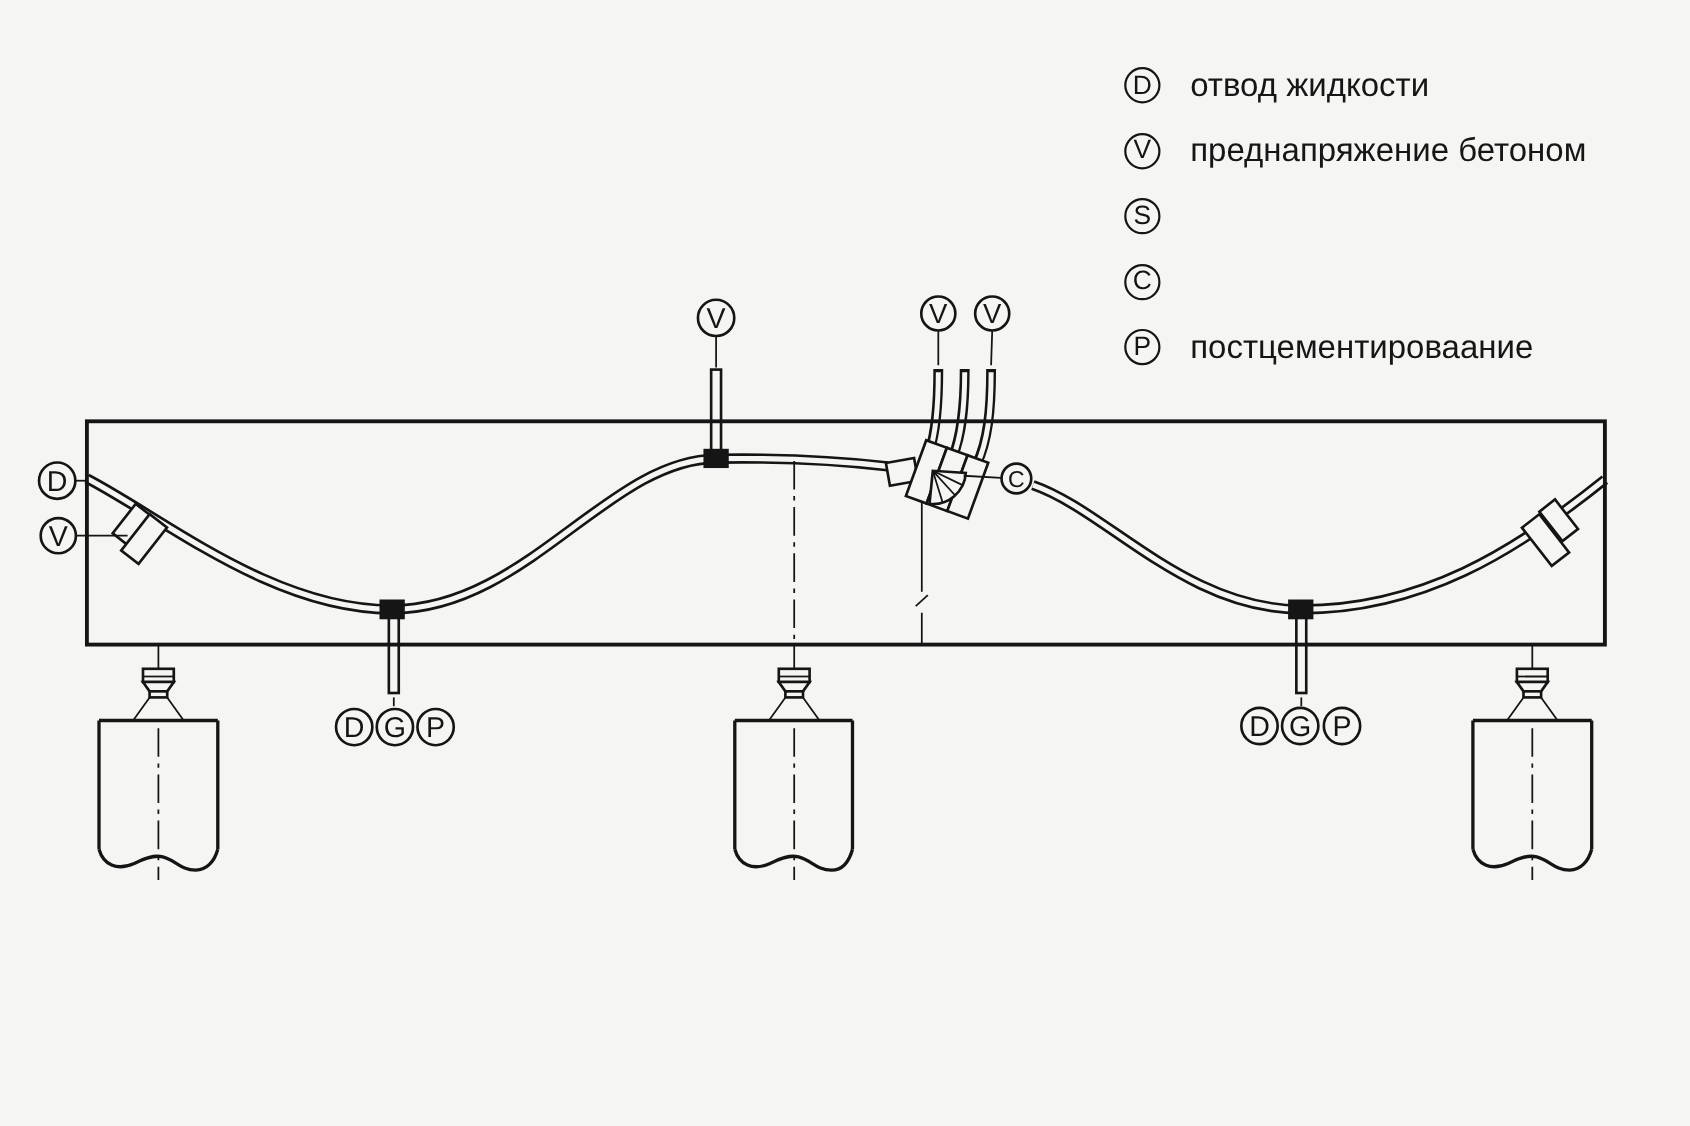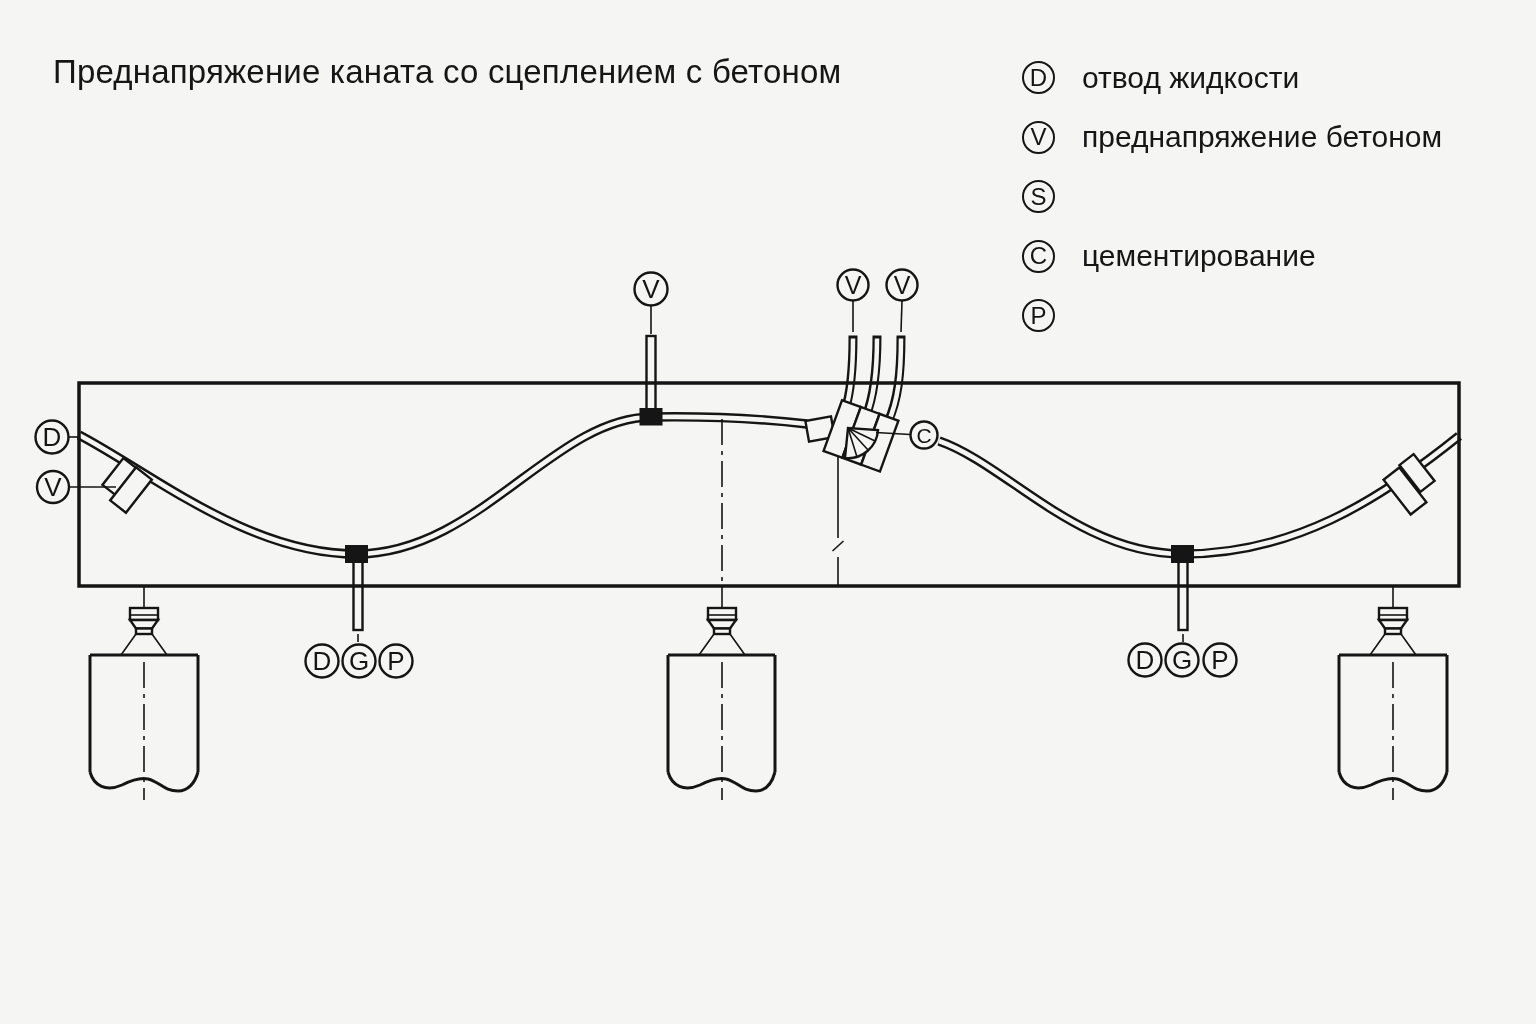--- a/index.html
+++ b/index.html
@@ -44,7 +44,6 @@
 
 <div class="stage">
 
-  <div class="title">Преднапряжение каната со сцеплением с бетоном</div>
 
   <div class="legend">
     <div class="legend-row">

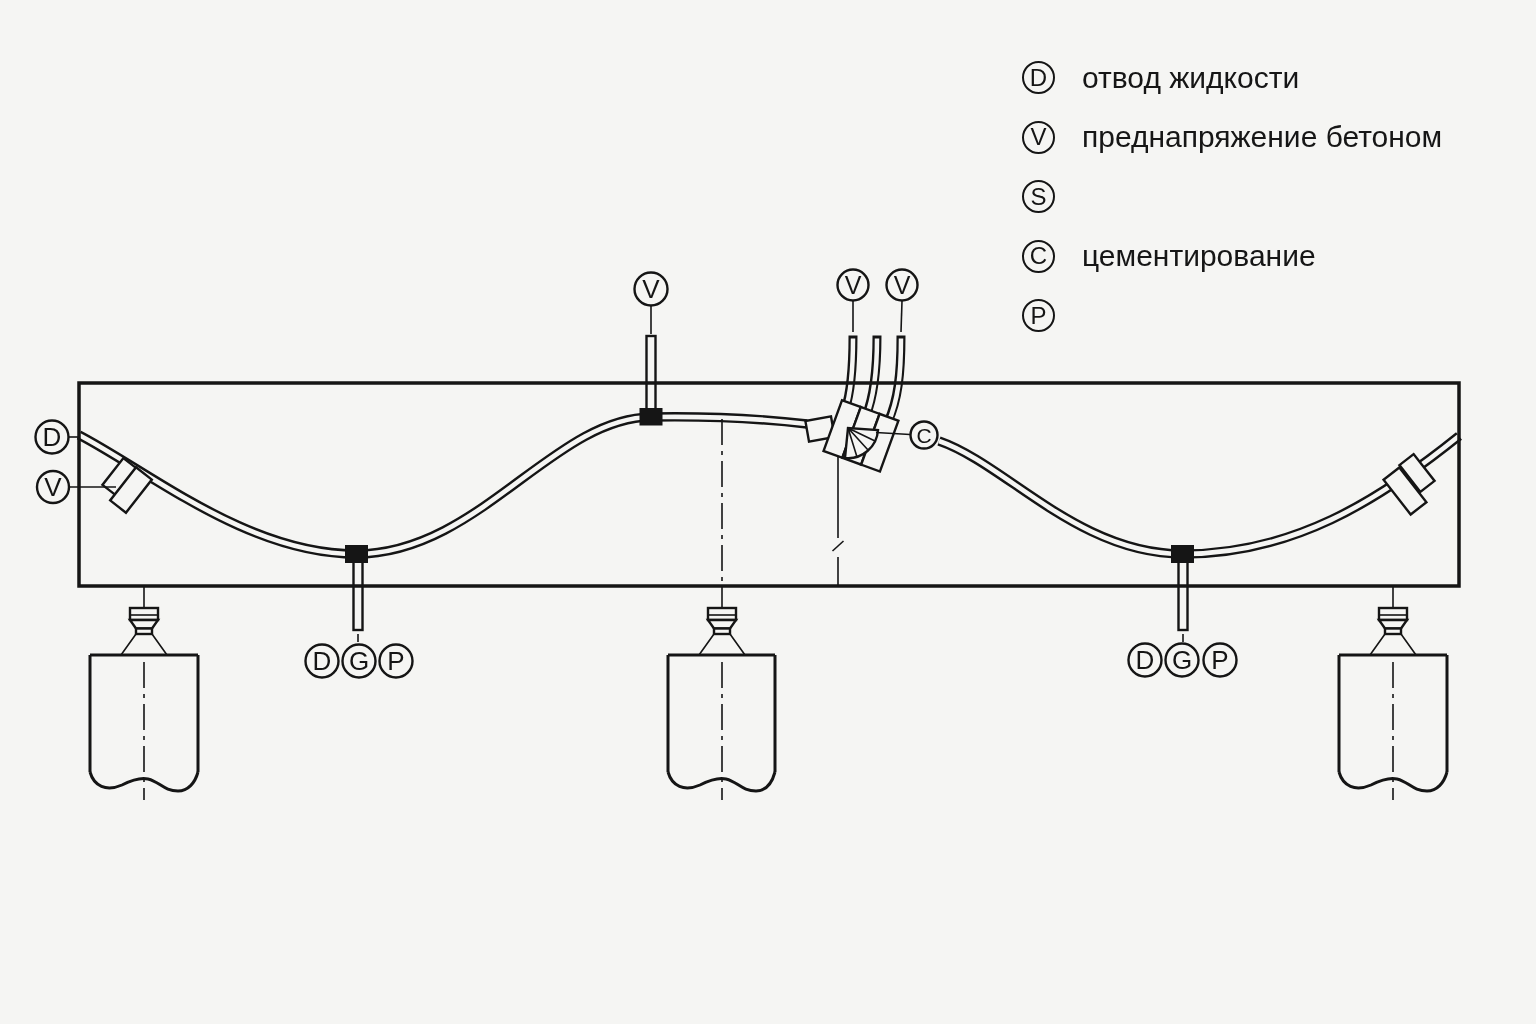--- a/index.html
+++ b/index.html
@@ -59,7 +59,6 @@
     </div>
     <div class="legend-row">
       <span class="legend-circle">C</span>
-      <span class="legend-label">цементирование</span>
     </div>
     <div class="legend-row">
       <span class="legend-circle">P</span>

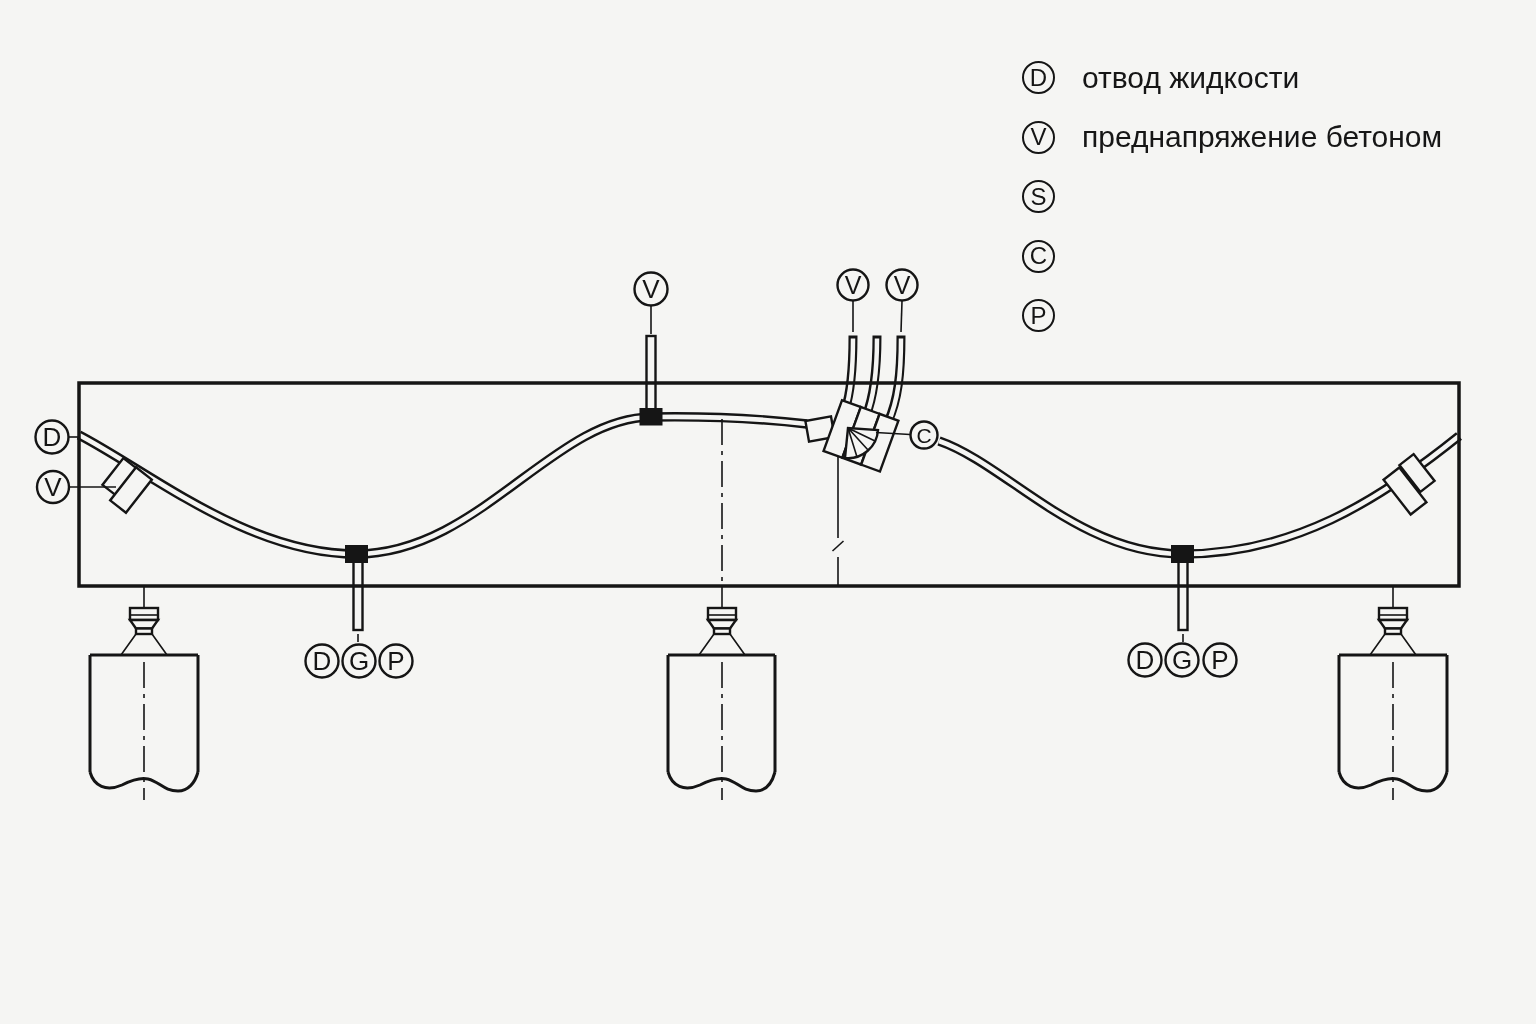--- a/index.html
+++ b/index.html
@@ -62,6 +62,7 @@
     </div>
     <div class="legend-row">
       <span class="legend-circle">P</span>
+      <span class="legend-label">постцементироваание</span>
     </div>
   </div>
 

